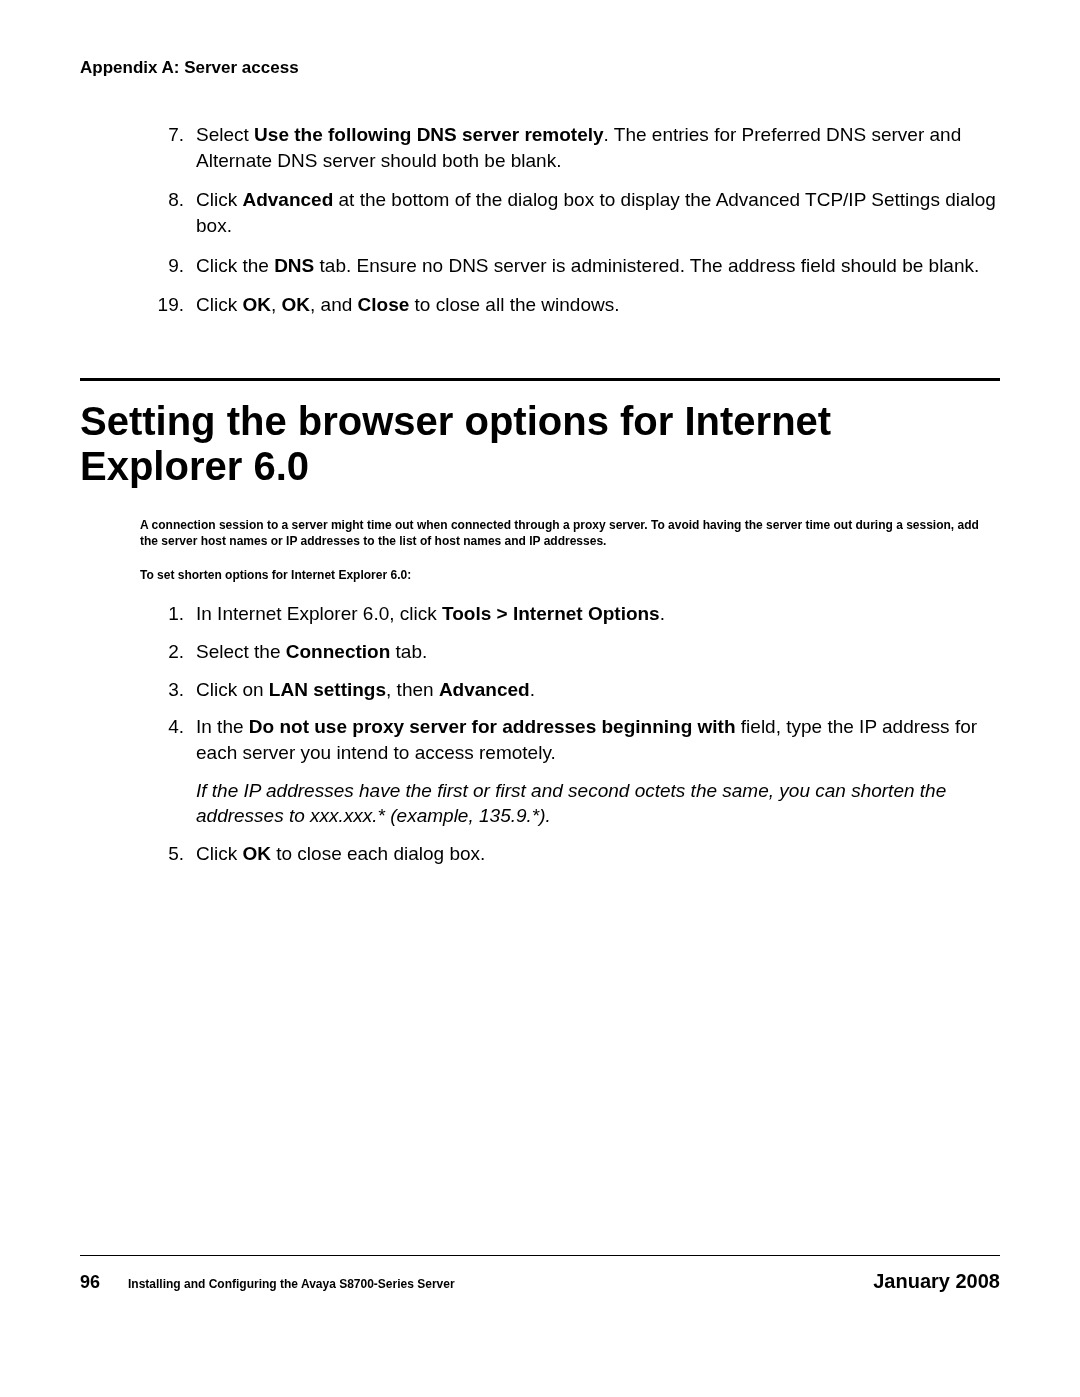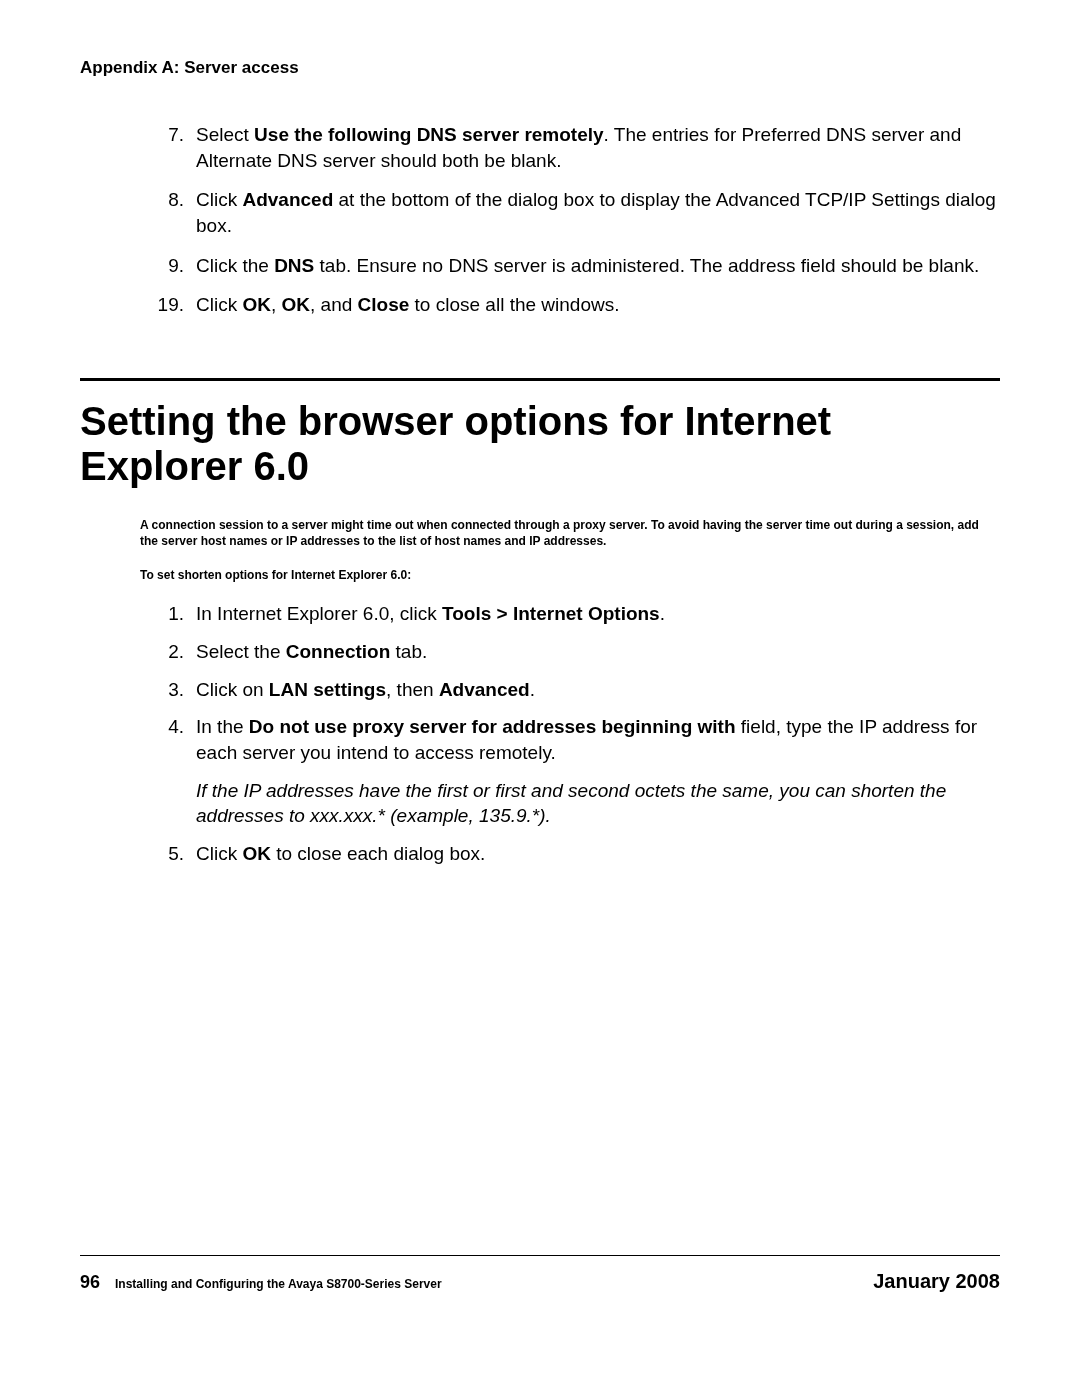--- a/index.html
+++ b/index.html
@@ -91,7 +91,7 @@
   .footer .pageno {
     font-size: 18px;
     font-weight: bold;
-    margin-right: 15px;
+    margin-right: 28px;
   }
   .footer .doctitle {
     font-size: 12px;

